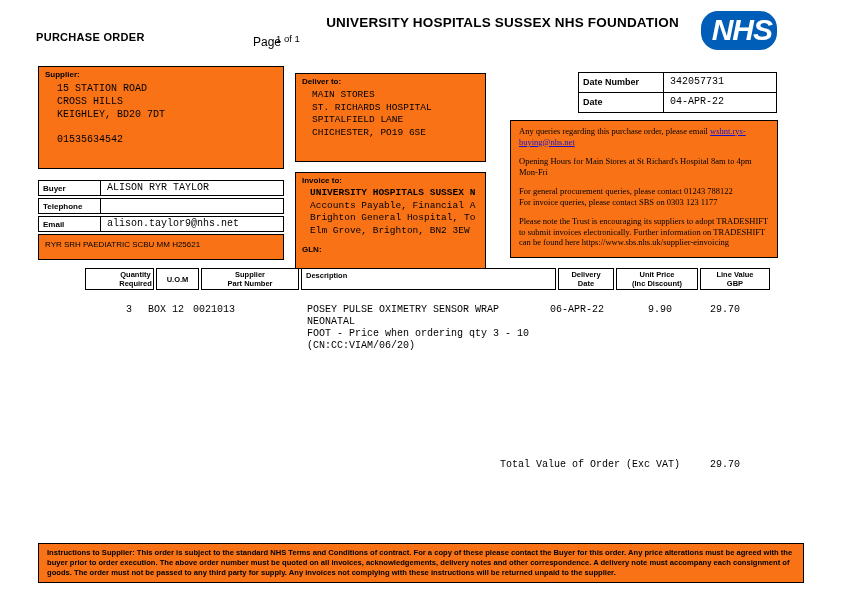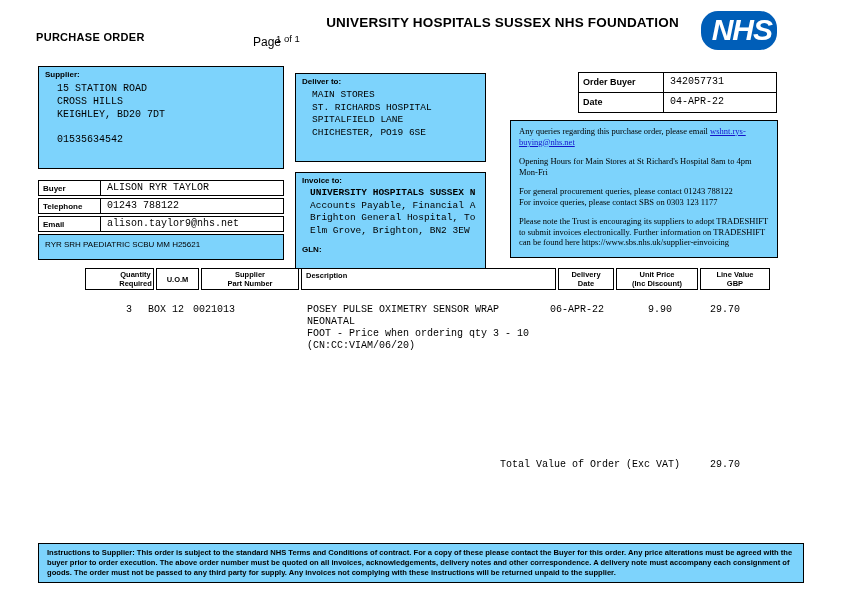--- a/index.html
+++ b/index.html
@@ -9,7 +9,7 @@
   .abs { position:absolute; }
   .mono { font-family:"Liberation Mono","DejaVu Sans Mono",monospace; }
   .serif { font-family:"Liberation Serif", serif; }
-  .box { position:absolute; border:1px solid #000; background:#7dd3fc; }
+  .box { position:absolute; border:1px solid #000; background:#f97316; }
   .box-label { font-size:8px; font-weight:bold; }
   .val10 { font-size:10px; line-height:13px; }
   .val95 { font-size:9.5px; line-height:12.5px; }

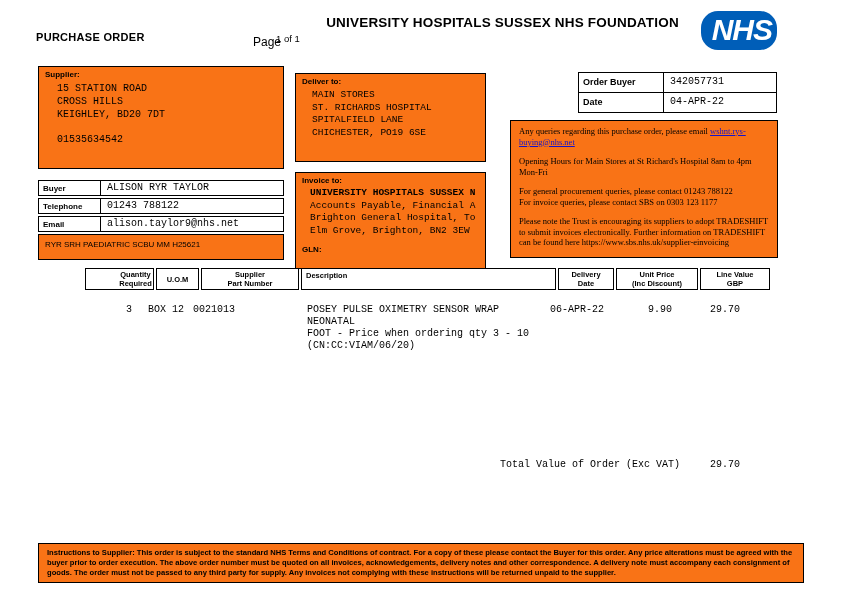--- a/index.html
+++ b/index.html
@@ -72,7 +72,7 @@
 
   <div class="abs" style="left:578px; top:72px; width:199px;">
     <div class="info-row">
-      <div class="lbl">Order Buyer</div>
+      <div class="lbl">Date Number</div>
       <div class="v mono">342057731</div>
     </div>
     <div class="info-row" style="margin-top:-1px;">

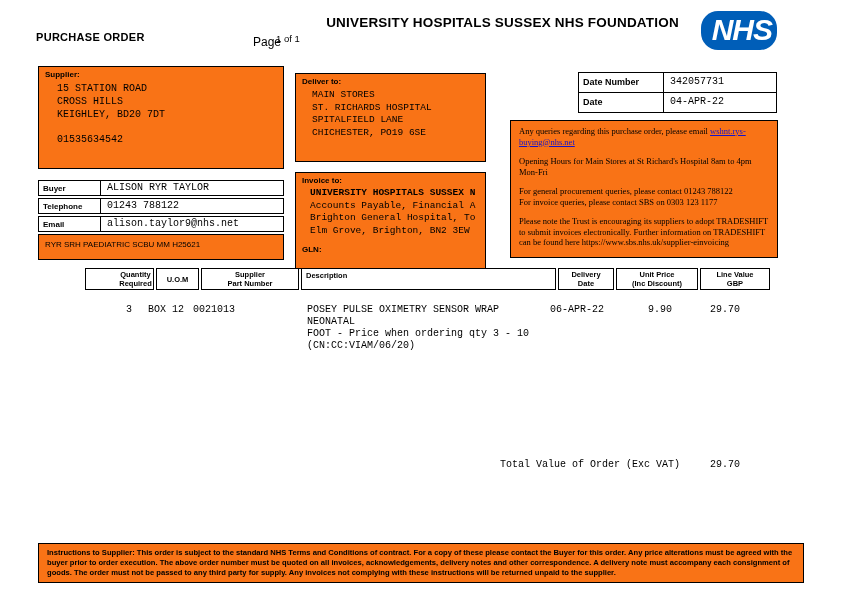--- a/index.html
+++ b/index.html
@@ -96,7 +96,6 @@
     </div>
     <div class="field-row">
       <div class="lbl">Telephone</div>
-      <div class="v mono">01243 788122</div>
     </div>
     <div class="field-row">
       <div class="lbl">Email</div>

